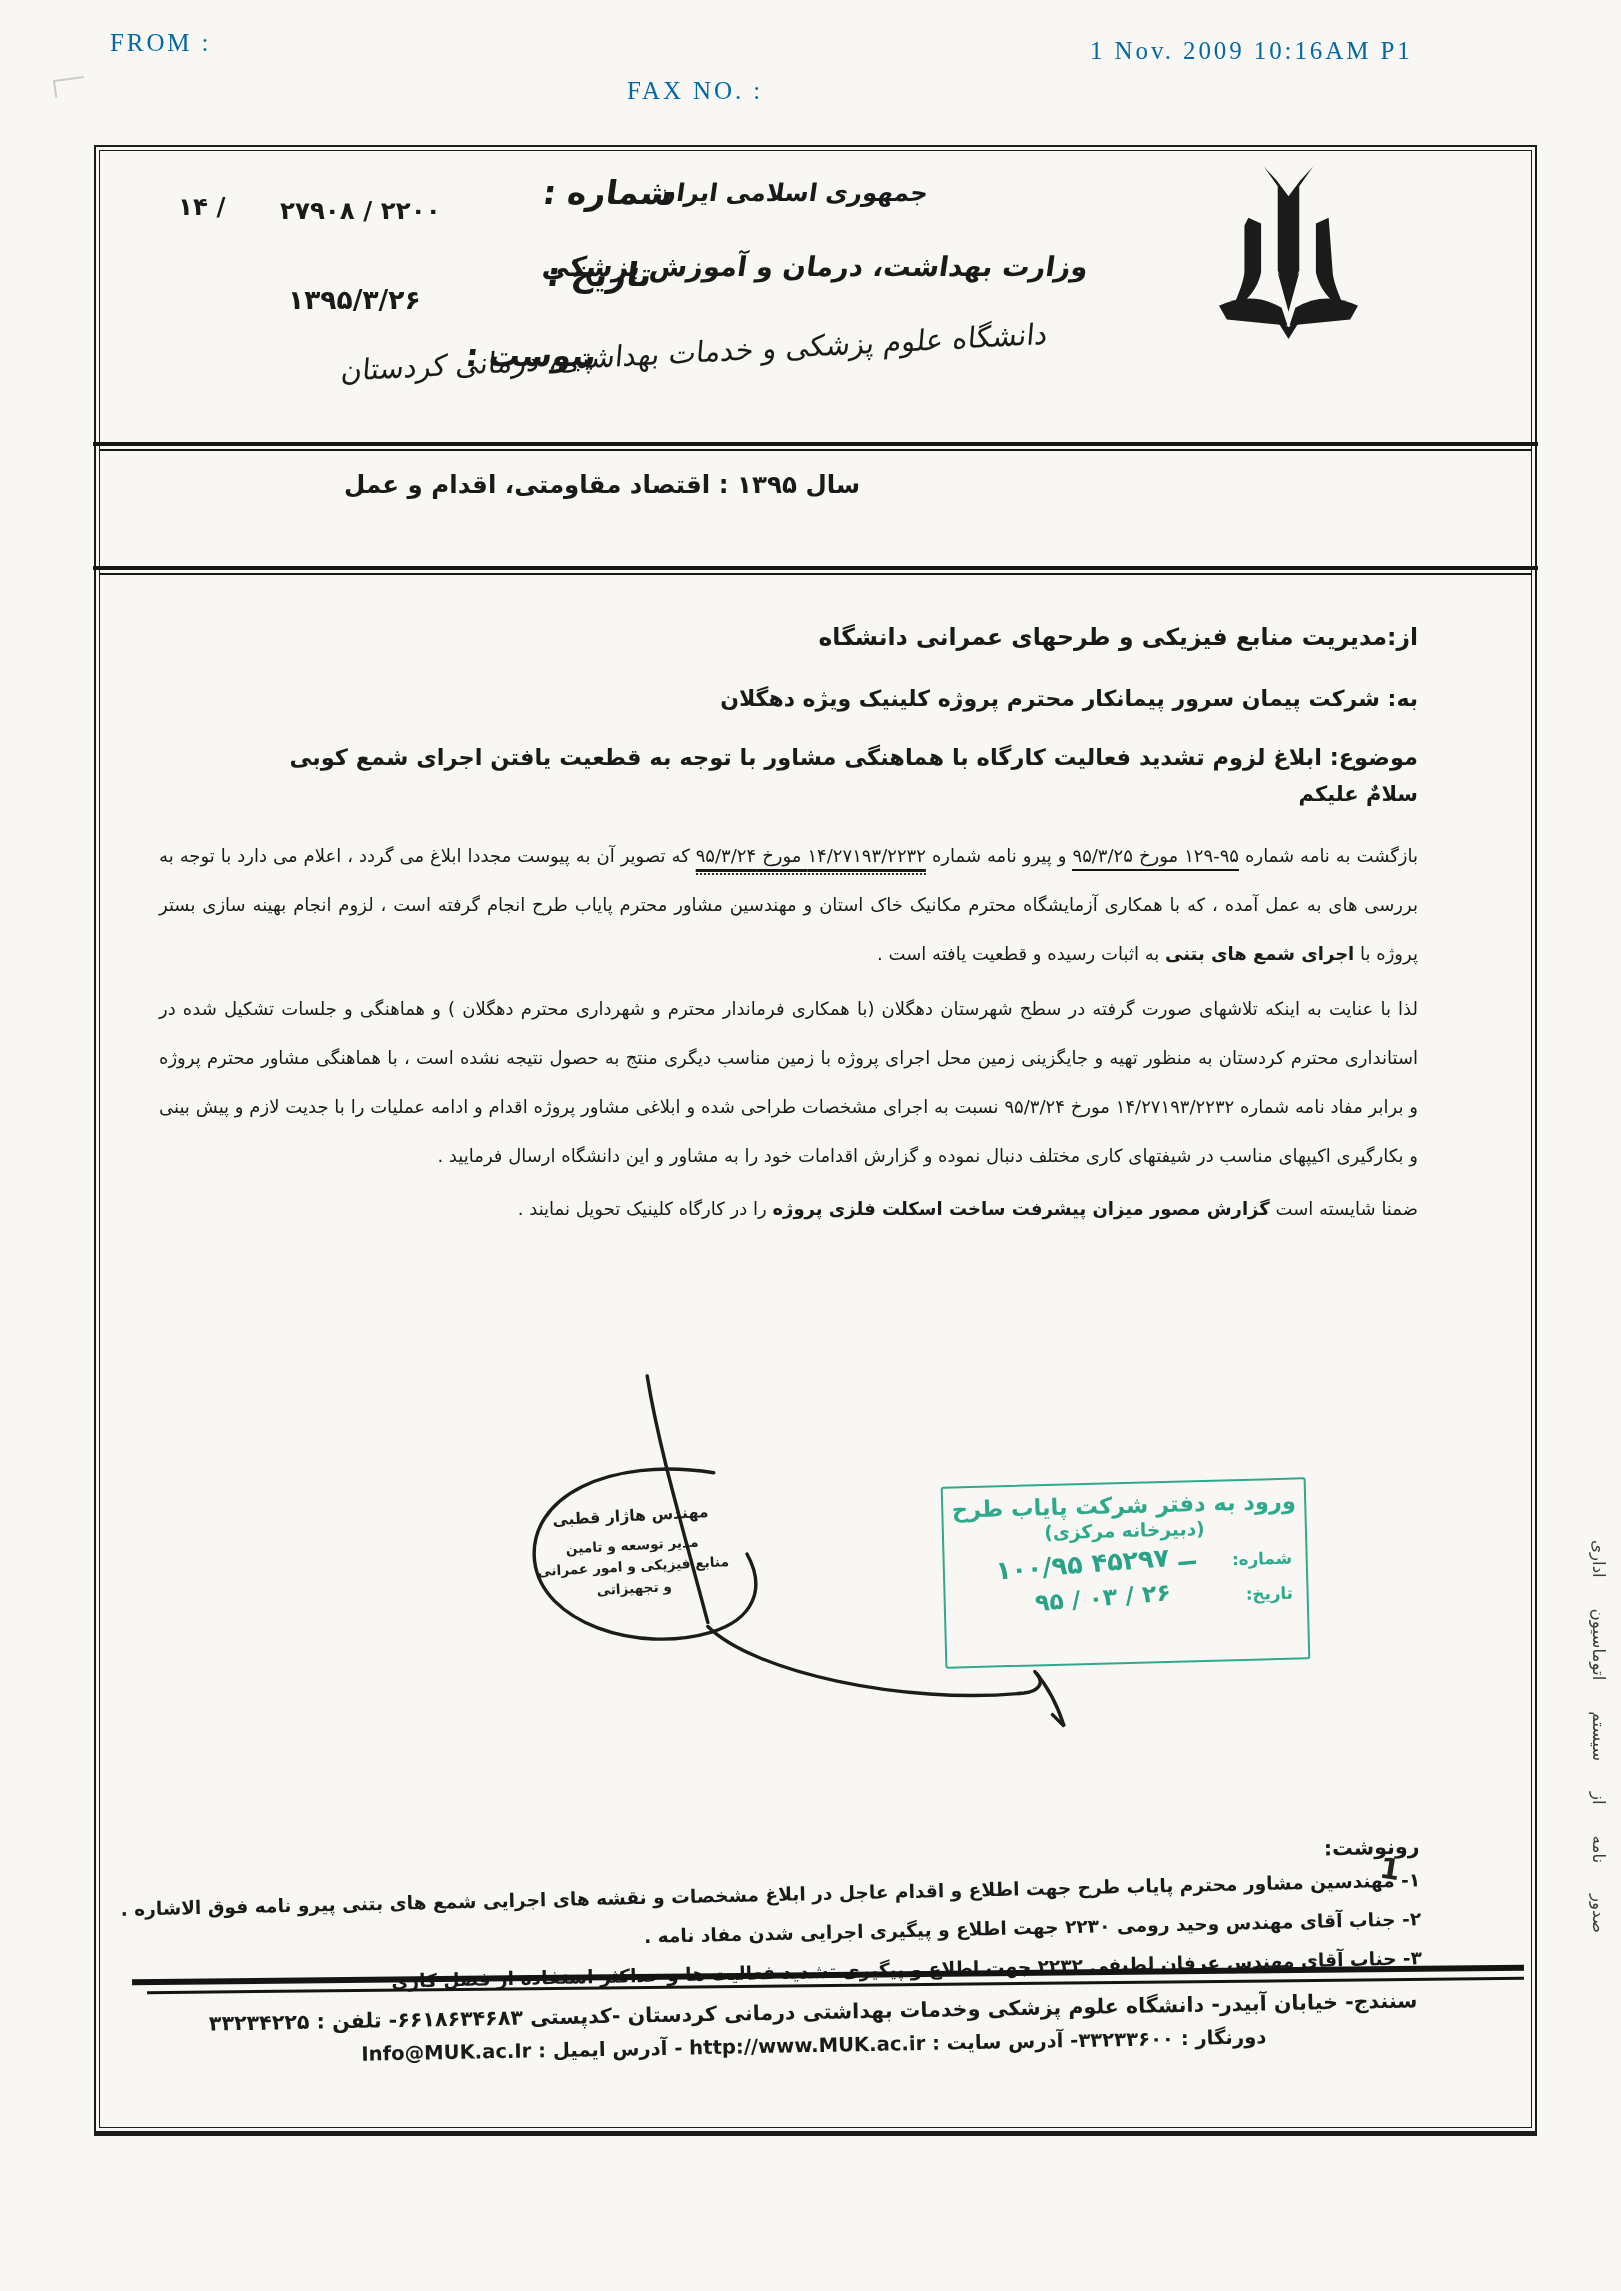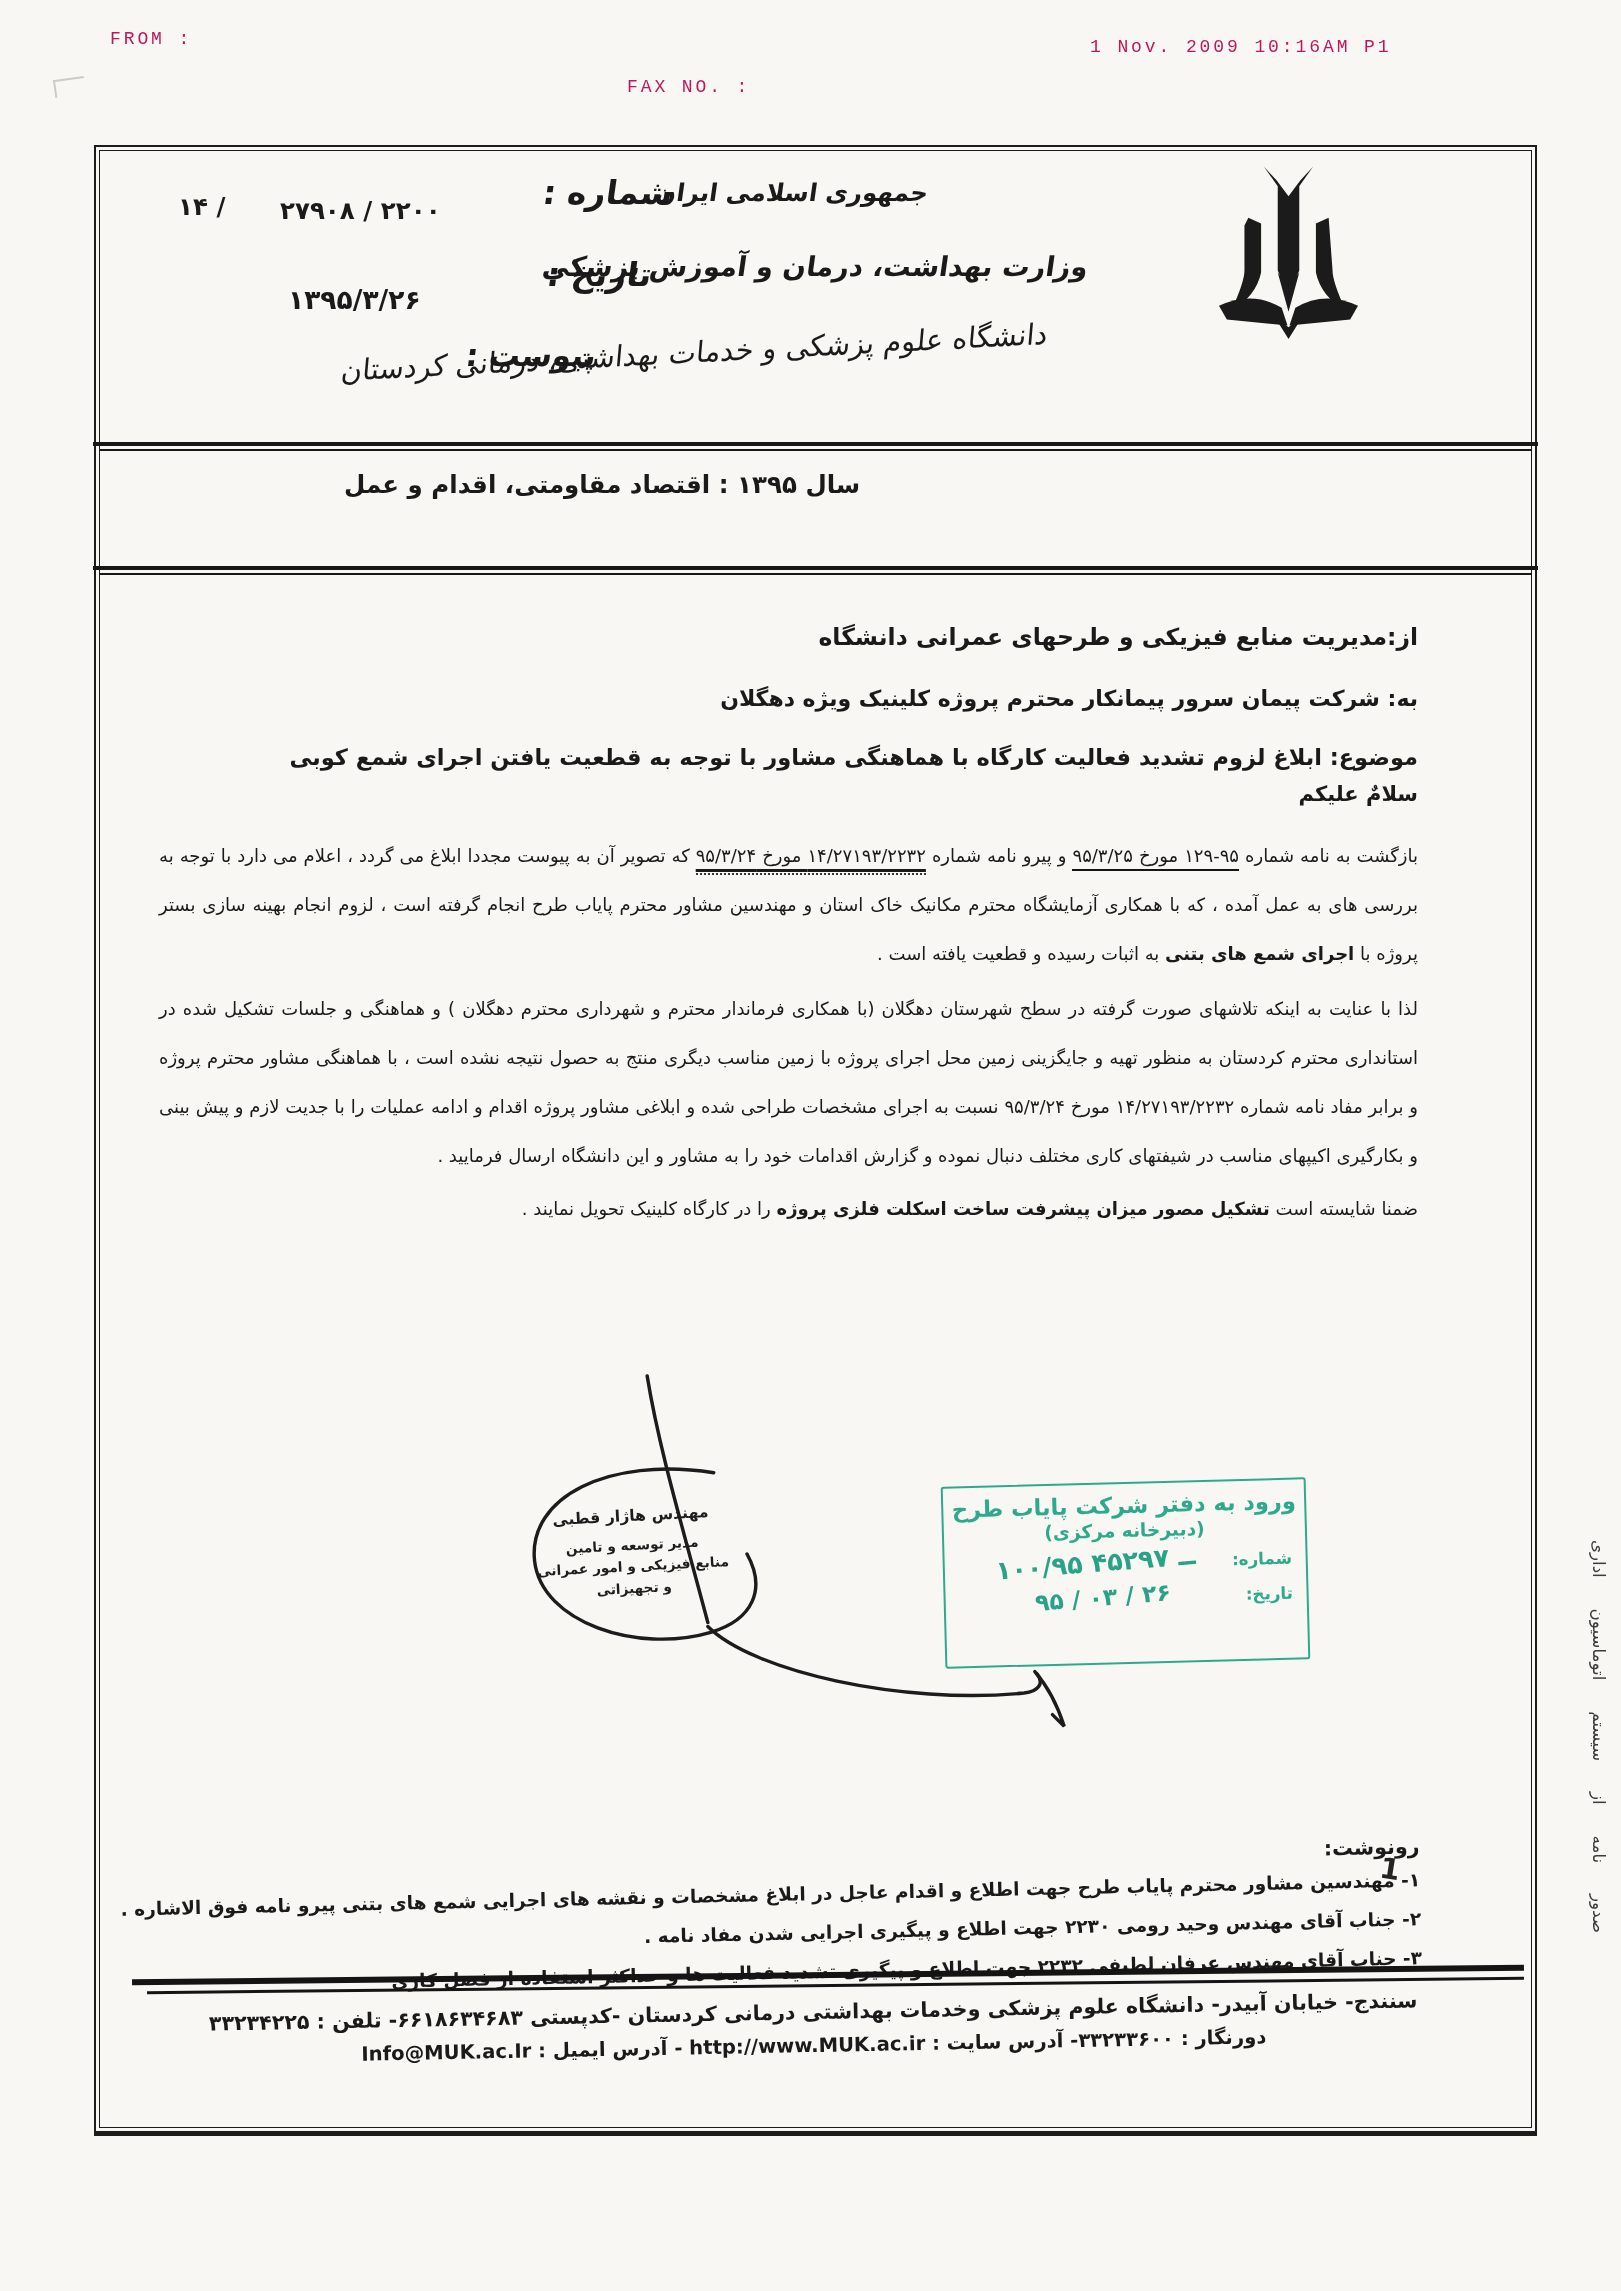--- a/index.html
+++ b/index.html
@@ -8,8 +8,8 @@
   [data-interactable]{cursor:default;}
 
   
-  .fax-head span{position:absolute;font-family:Liberation Mono, monospace;
-    font-size:18px;letter-spacing:2.9px;color:#be185d;white-space:nowrap;}
+  .fax-head span{position:absolute;font-family:Liberation Serif, serif;
+    font-size:25px;letter-spacing:2.9px;color:#0369a1;white-space:nowrap;}
   .fax-from{left:110px;top:29px;}
   .fax-no{left:627px;top:33px;margin-top:44px;}
   .fax-ts{left:1090px;top:37px;}

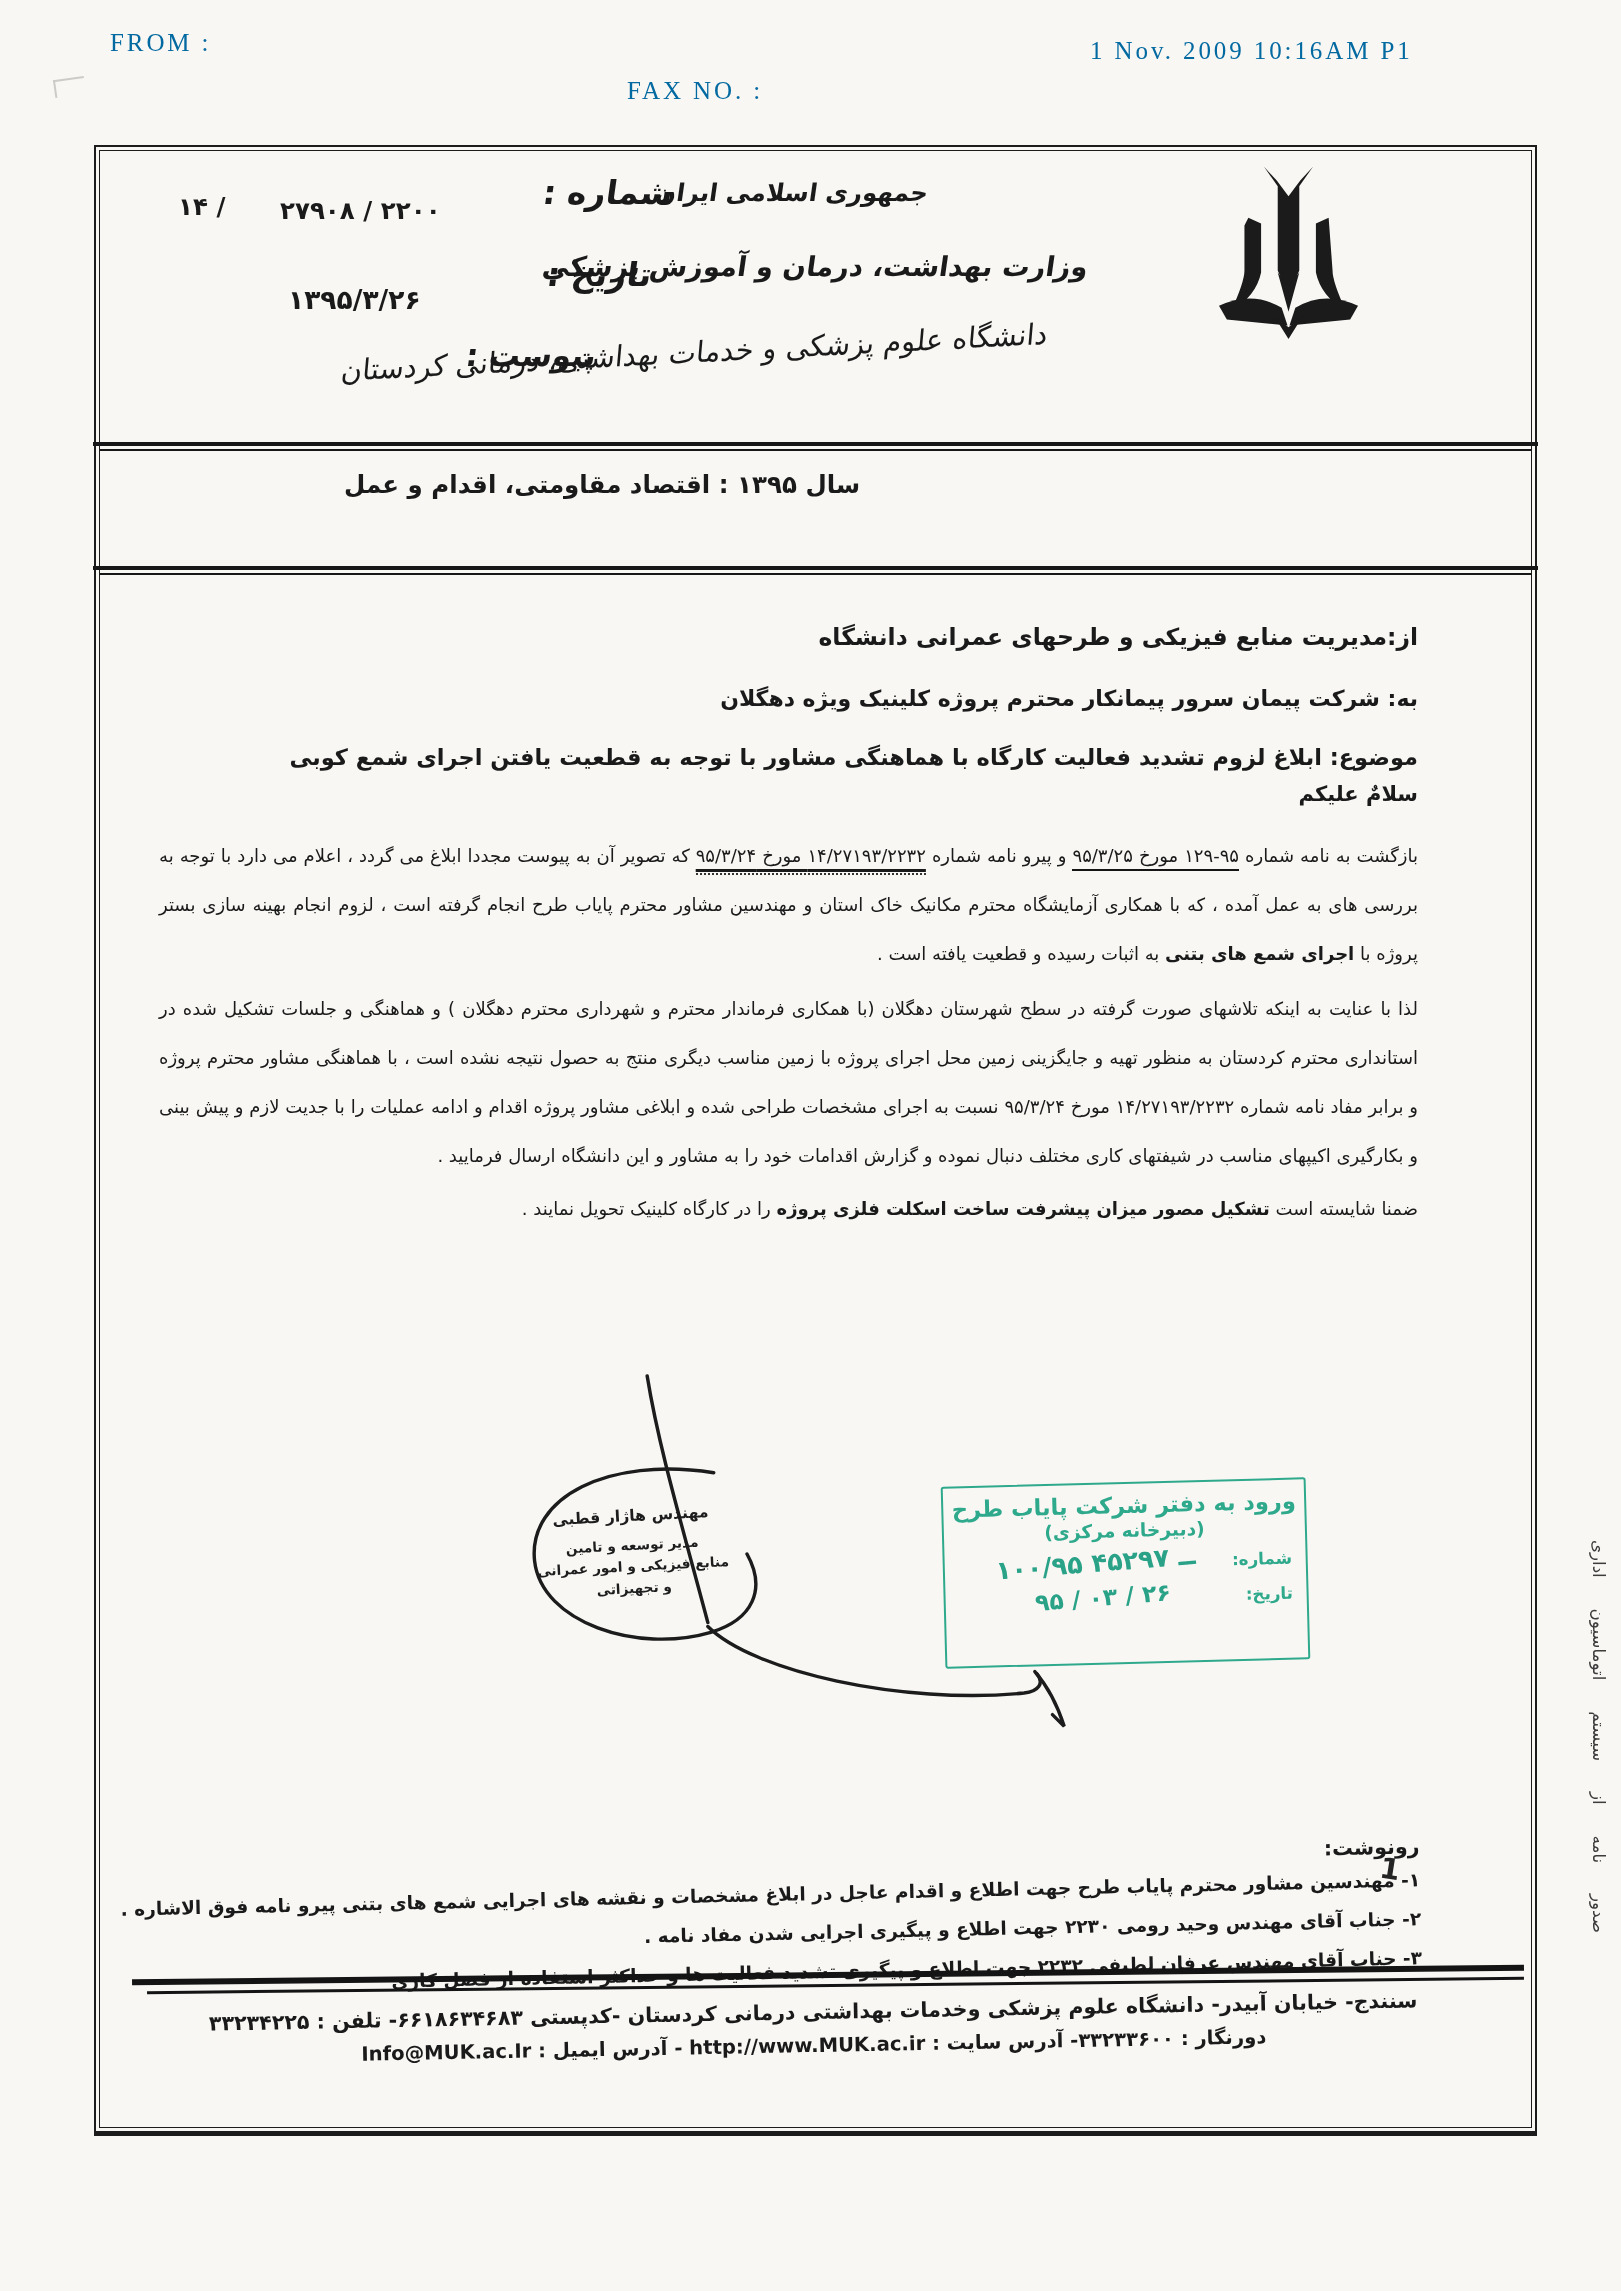--- a/index.html
+++ b/index.html
@@ -154,7 +154,7 @@
       <div class="para p2" data-interactable="false">لذا با عنایت به اینکه تلاشهای صورت گرفته در سطح شهرستان دهگلان (با همکاری فرماندار محترم و شهرداری محترم دهگلان ) و هماهنگی و جلسات تشکیل شده در استانداری محترم کردستان به منظور تهیه و جایگزینی زمین محل اجرای پروژه با زمین مناسب دیگری منتج به حصول نتیجه نشده است ، با هماهنگی مشاور محترم پروژه و برابر مفاد نامه شماره ۱۴/۲۷۱۹۳/۲۲۳۲ مورخ ۹۵/۳/۲۴ نسبت به اجرای مشخصات طراحی شده و ابلاغی مشاور پروژه اقدام و ادامه عملیات را با جدیت لازم و پیش بینی و بکارگیری اکیپهای مناسب در شیفتهای کاری مختلف دنبال نموده و گزارش اقدامات خود را به مشاور و این دانشگاه ارسال فرمایید .</div>
 
       <div class="para p3" data-interactable="false">
-        <span data-interactable="false">ضمنا شایسته است </span><span class="b" data-interactable="false">تشکیل مصور میزان پیشرفت ساخت اسکلت فلزی پروژه</span><span data-interactable="false"> را در کارگاه کلینیک تحویل نمایند .</span>
+        <span data-interactable="false">ضمنا شایسته است </span><span class="b" data-interactable="false">گزارش مصور میزان پیشرفت ساخت اسکلت فلزی پروژه</span><span data-interactable="false"> را در کارگاه کلینیک تحویل نمایند .</span>
       </div>
     </div>
   </div>

